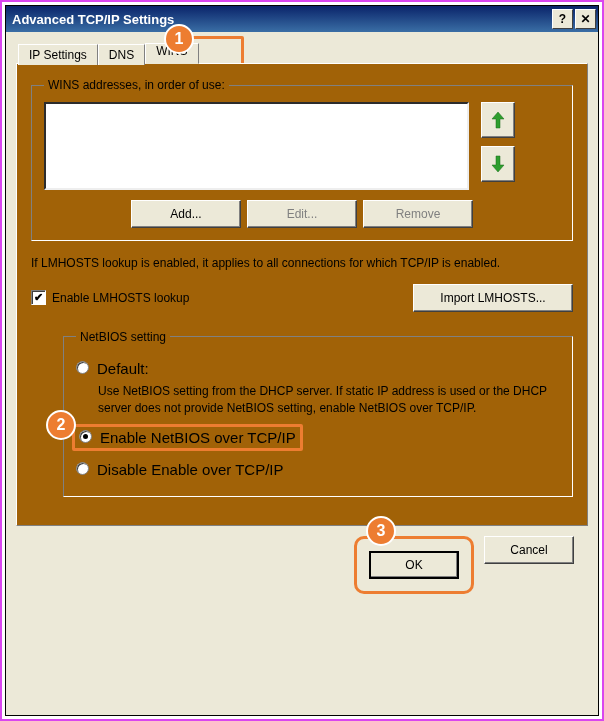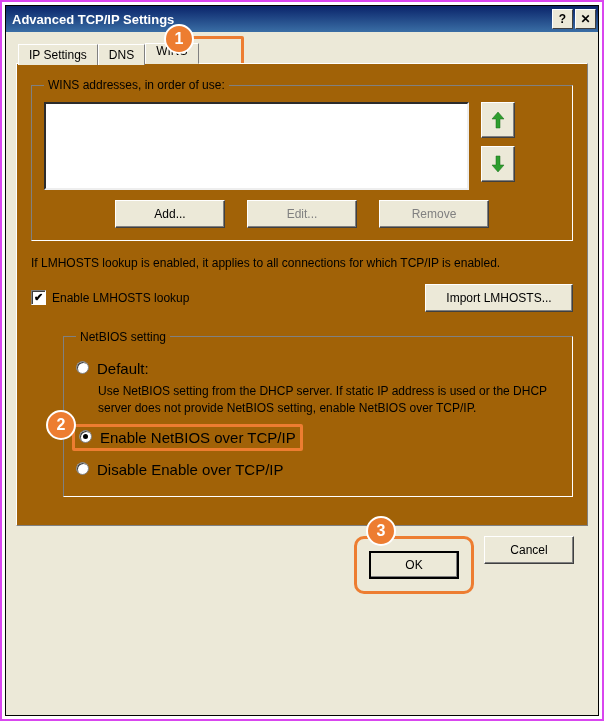--- a/index.html
+++ b/index.html
@@ -161,7 +161,7 @@
   .arrow-svg { width: 14px; height: 18px; }
   .wins-btn-row {
     display: flex;
-    gap: 22px;
+    gap: 6px;
     justify-content: center;
     margin-top: 10px;
   }

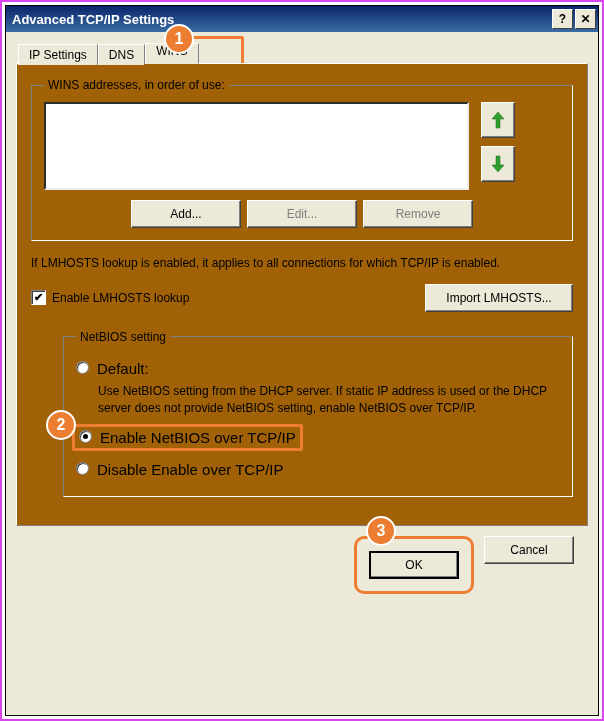--- a/index.html
+++ b/index.html
@@ -193,7 +193,7 @@
     font-size: 11px;
     font-weight: bold;
   }
-  .import-btn { width: 148px; }
+  .import-btn { width: 160px; }
   .radio-row {
     display: flex;
     align-items: flex-start;

